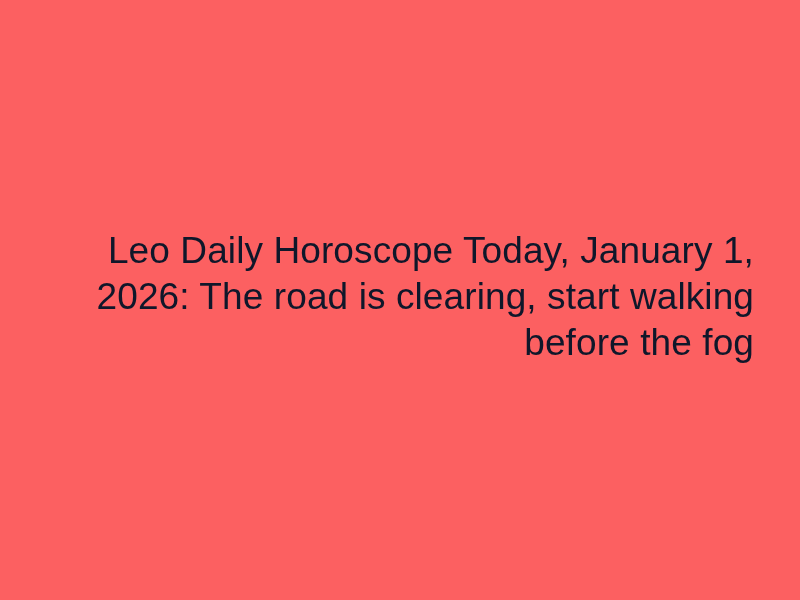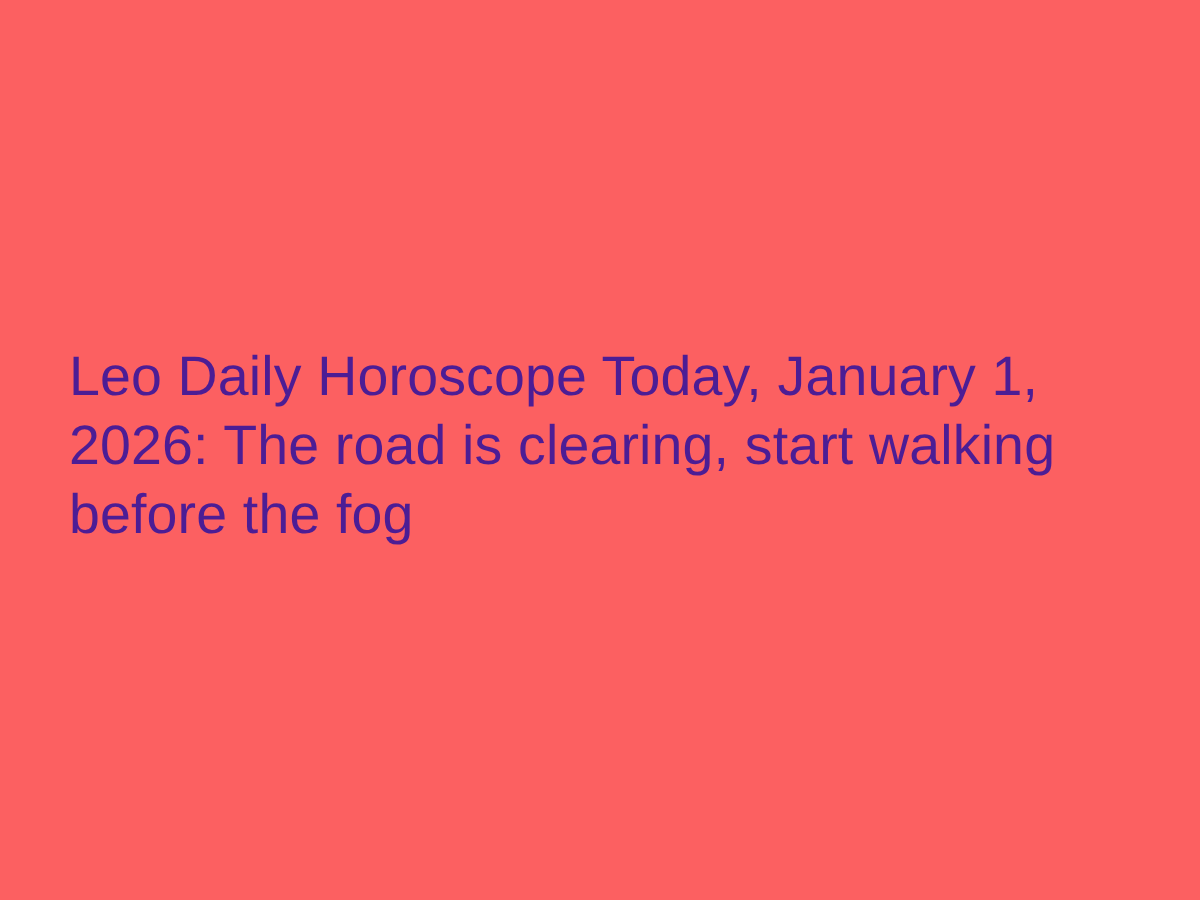--- a/index.html
+++ b/index.html
@@ -48,8 +48,8 @@
     font-weight: 400;
     line-height: 46px;
     letter-spacing: 0.1px;
-    color: #4c1d95;
-    text-align: left;
+    color: #0f172a;
+    text-align: right;
     word-wrap: break-word;
   }
 </style>

